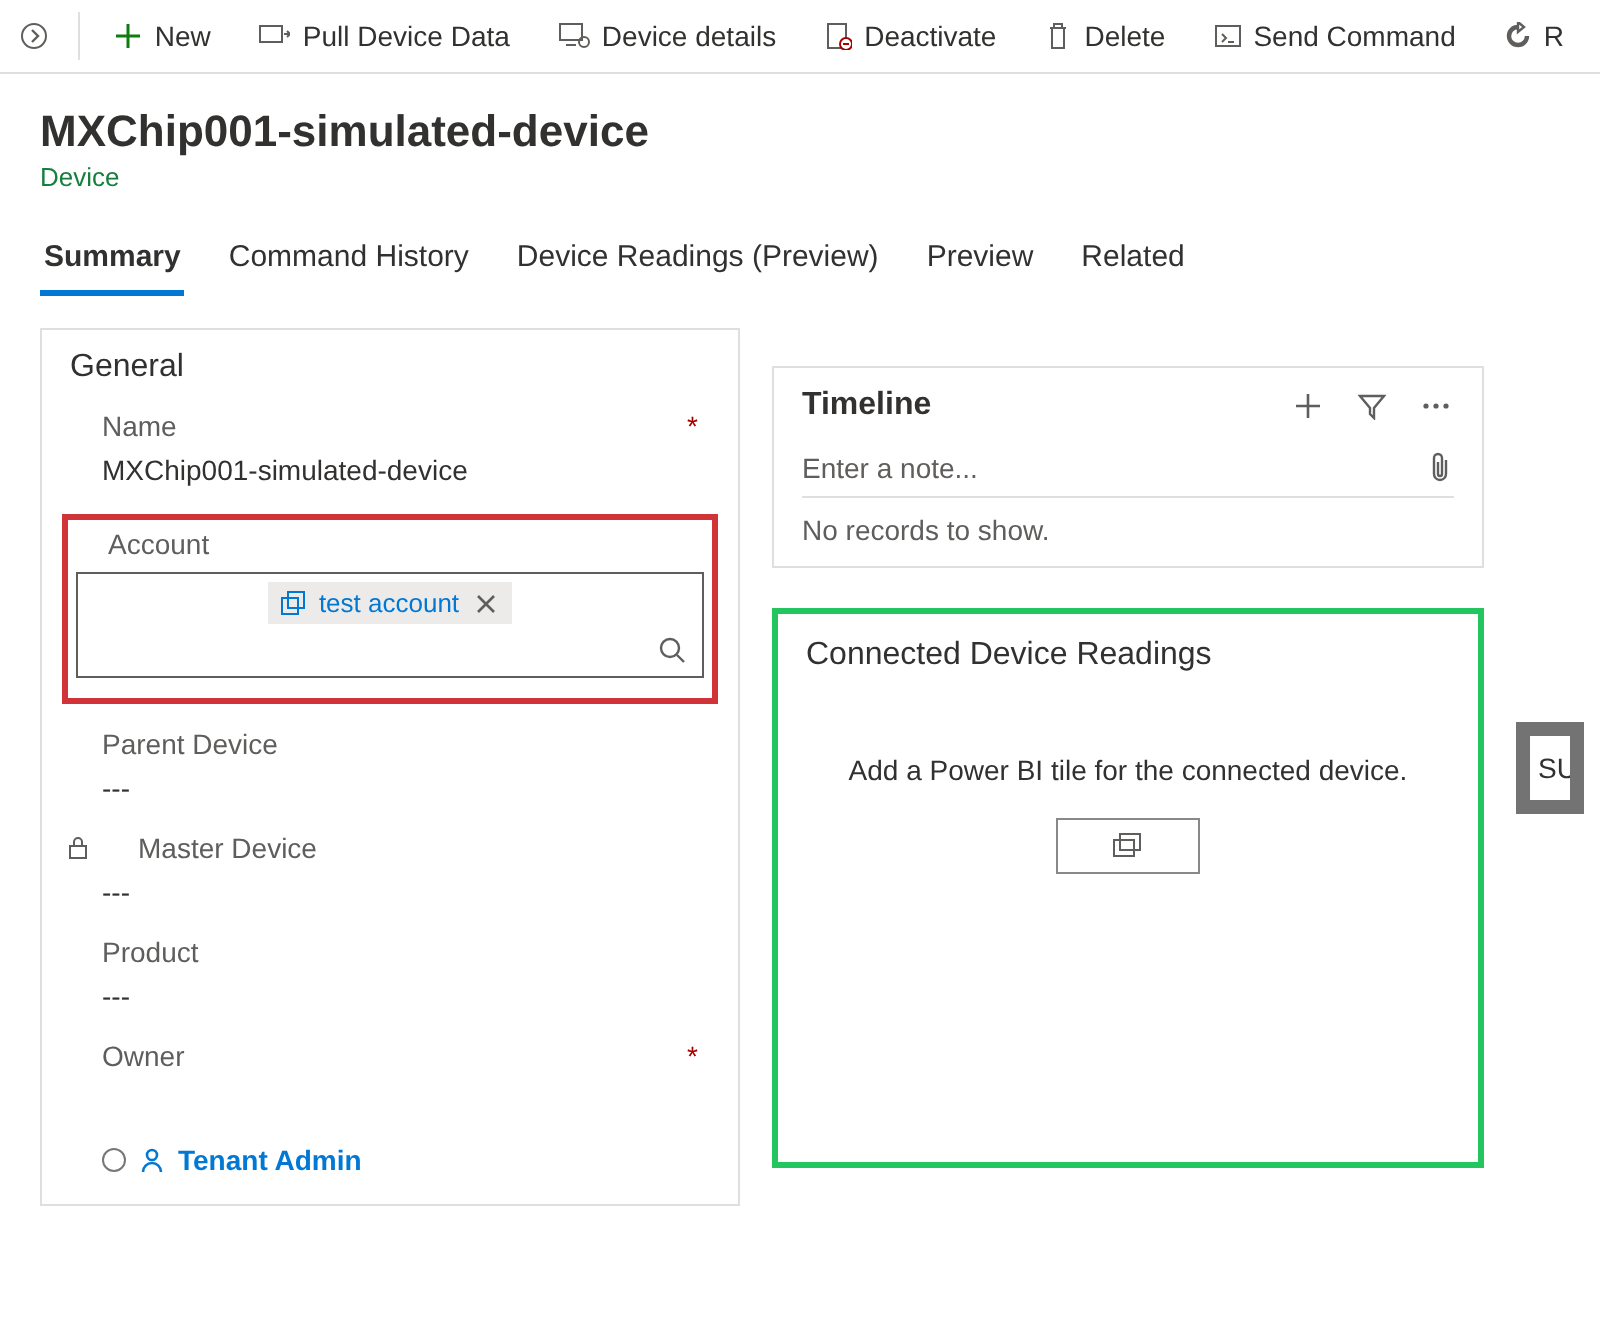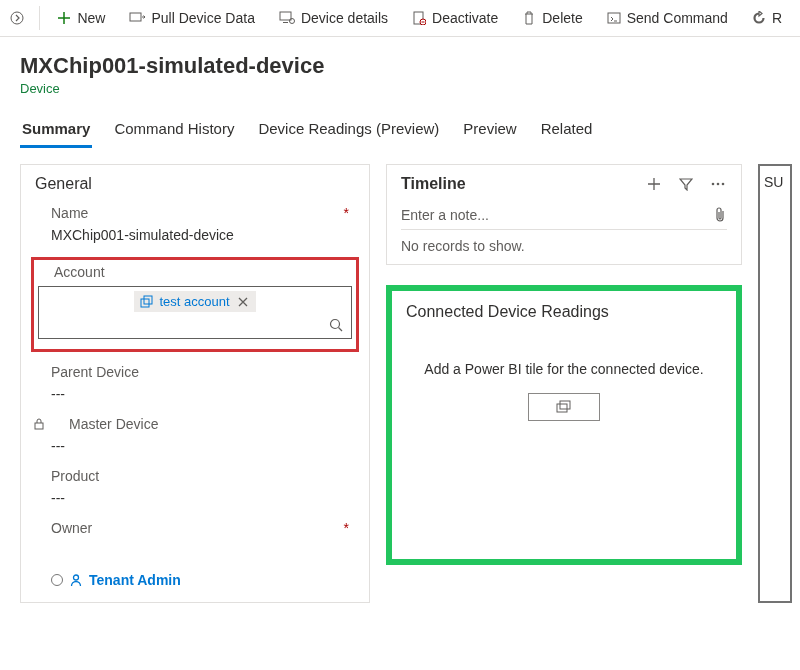--- a/index.html
+++ b/index.html
@@ -91,6 +91,7 @@
       display: flex;
       gap: 16px;
       padding: 16px 8px 16px 20px;
+      align-items: center;
     }
     .col-left {
       width: 350px;

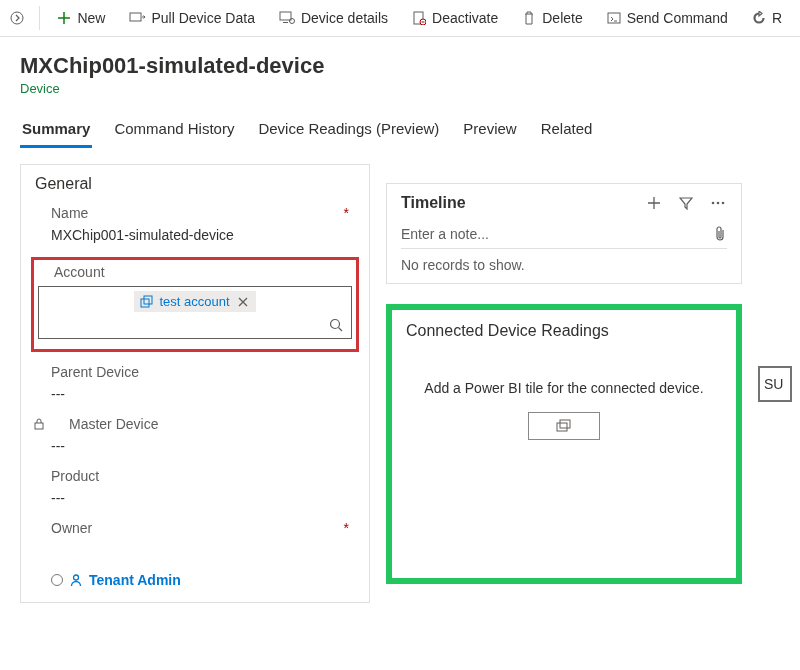--- a/index.html
+++ b/index.html
@@ -235,7 +235,7 @@
       padding-top: 8px;
     }
     .connected-panel {
-      border: 6px solid #22c55e;
+      border: 3px solid #22c55e;
       padding: 12px 14px 24px 14px;
       min-height: 280px;
     }

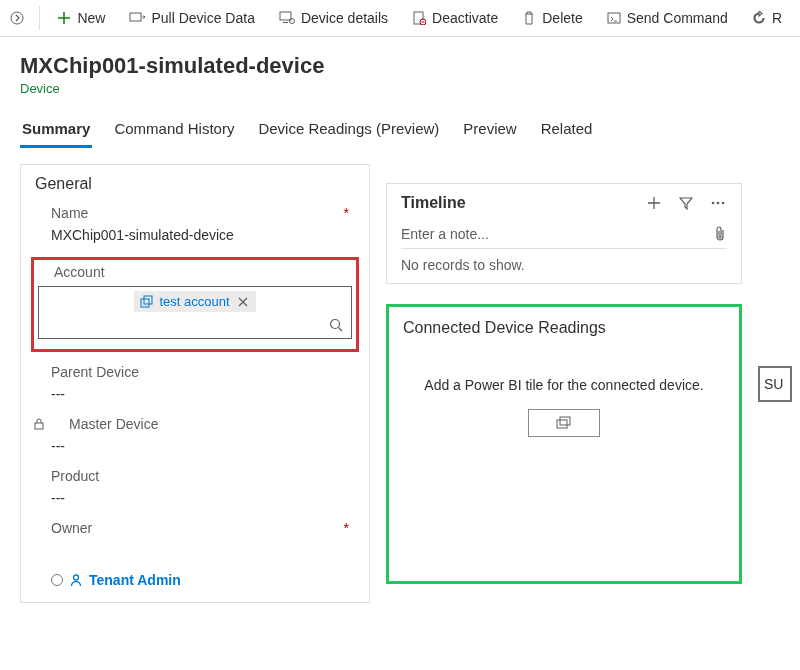--- a/index.html
+++ b/index.html
@@ -104,7 +104,7 @@
     }
     .col-extra {
       width: 34px;
-      border: 2px solid #737373;
+      border: 7px solid #737373;
       padding: 8px 4px;
       font-size: 14px;
       overflow: hidden;

